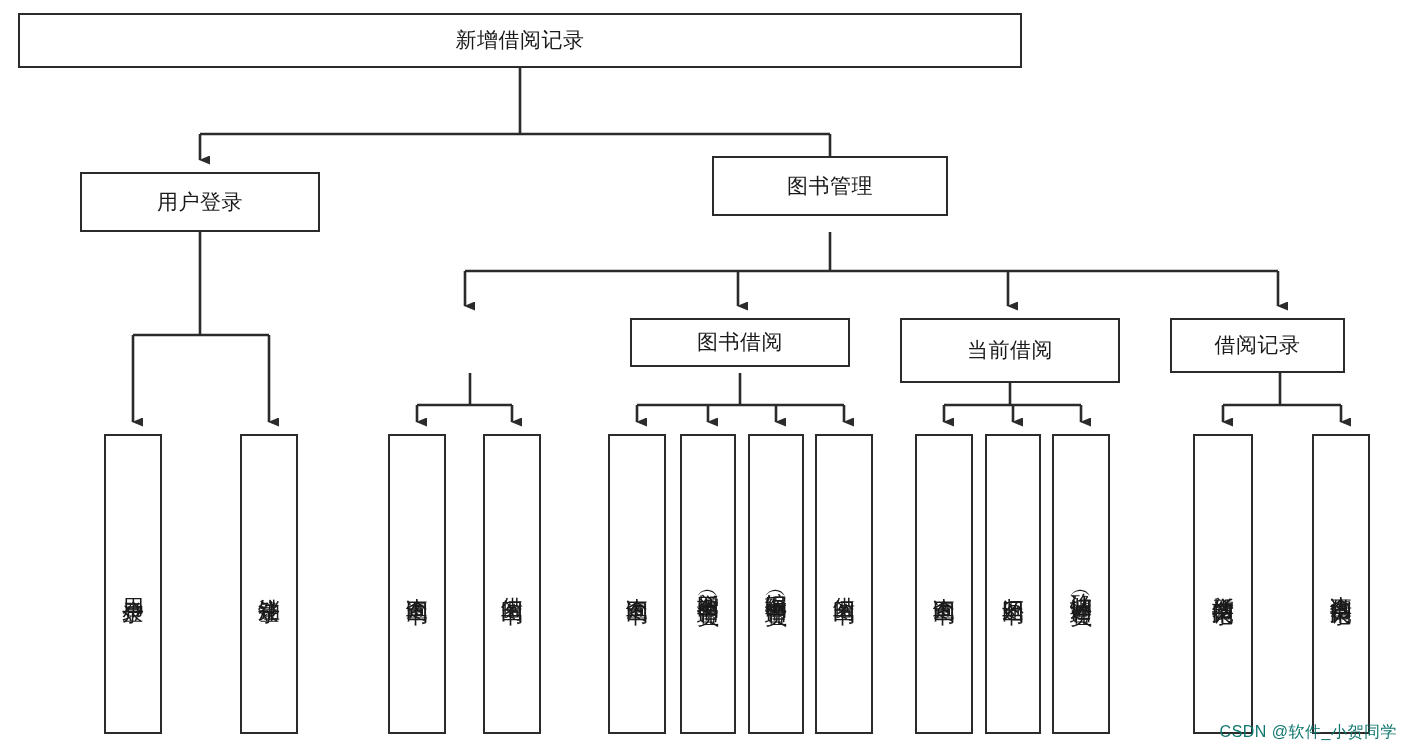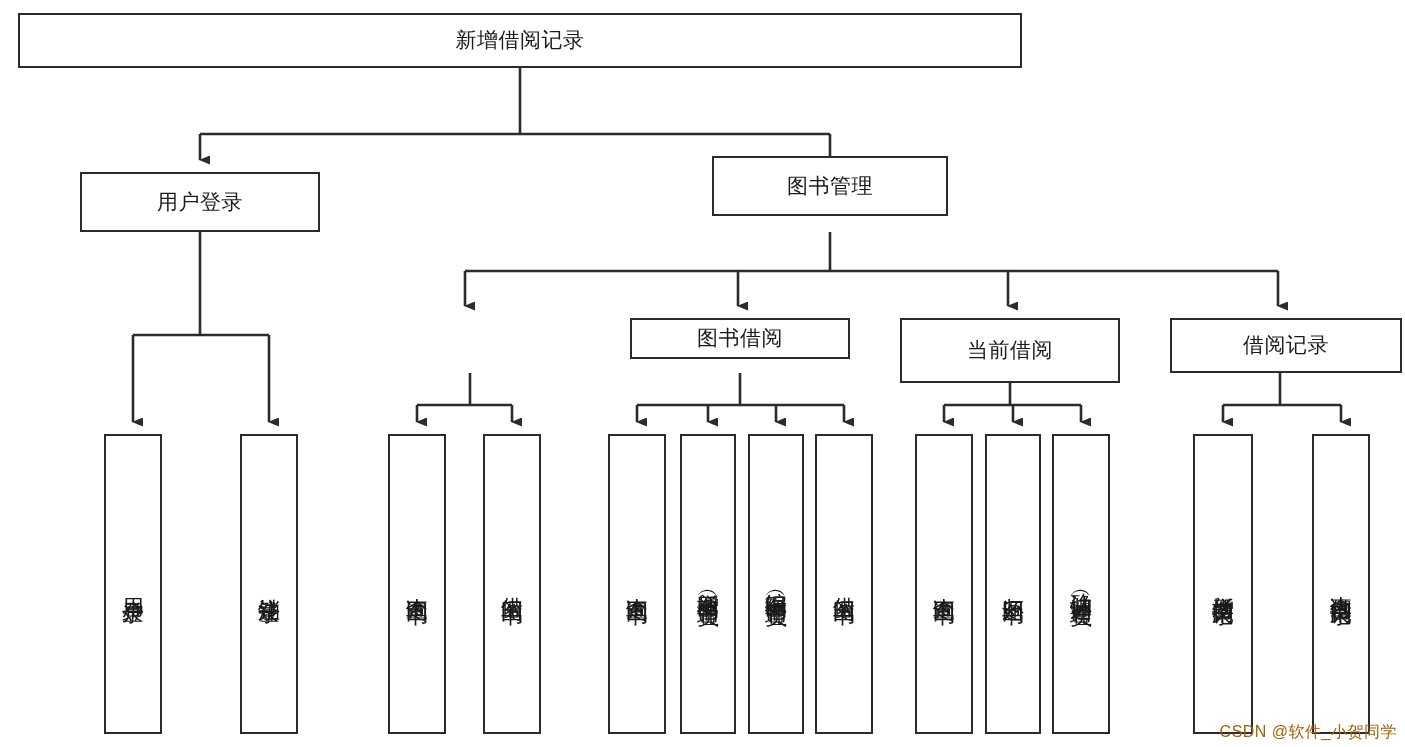--- a/index.html
+++ b/index.html
@@ -144,7 +144,7 @@
     <span class="label">图书管理</span>
   </div>
 
-  <div class="node horizontal" style="left: 630px; top: 318px; width: 220px; height: 41px; border-color: rgb(43, 43, 43); background: rgb(255, 255, 255); color: rgb(26, 26, 26);">
+  <div class="node horizontal" style="left: 630px; top: 318px; width: 220px; height: 49px; border-color: rgb(43, 43, 43); background: rgb(255, 255, 255); color: rgb(26, 26, 26);">
     <span class="label">图书借阅</span>
   </div>
   <div class="node horizontal" style="left: 900px; top: 318px; width: 220px; height: 65px; border-color: rgb(43, 43, 43); background: rgb(255, 255, 255); color: rgb(26, 26, 26);">

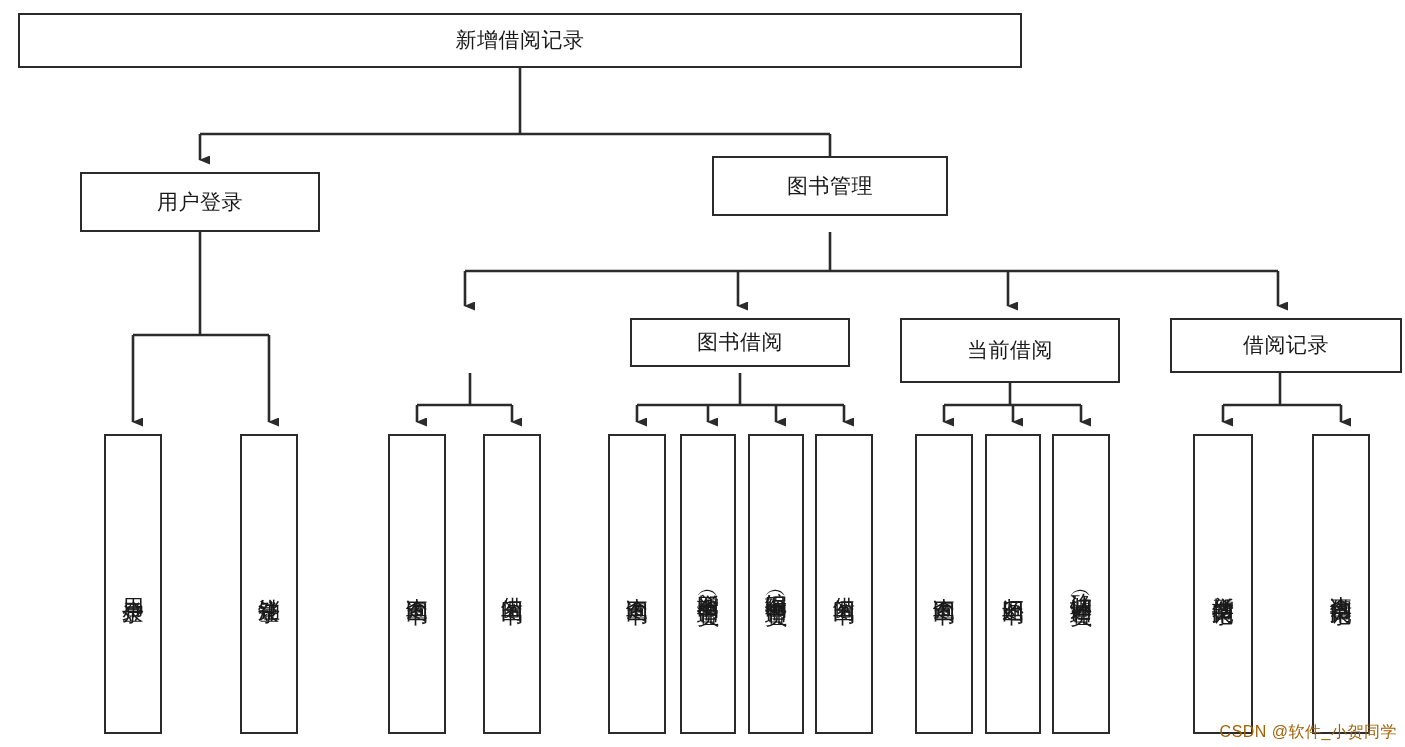--- a/index.html
+++ b/index.html
@@ -150,7 +150,7 @@
   <div class="node horizontal" style="left: 900px; top: 318px; width: 220px; height: 65px; border-color: rgb(43, 43, 43); background: rgb(255, 255, 255); color: rgb(26, 26, 26);">
     <span class="label">当前借阅</span>
   </div>
-  <div class="node horizontal" style="left: 1170px; top: 318px; width: 232px; height: 55px; border-color: rgb(43, 43, 43); background: rgb(255, 255, 255); color: rgb(26, 26, 26);">
+  <div class="node horizontal" style="left: 1170px; top: 318px; width: 175px; height: 55px; border-color: rgb(43, 43, 43); background: rgb(255, 255, 255); color: rgb(26, 26, 26);">
     <span class="label">借阅记录</span>
   </div>
 

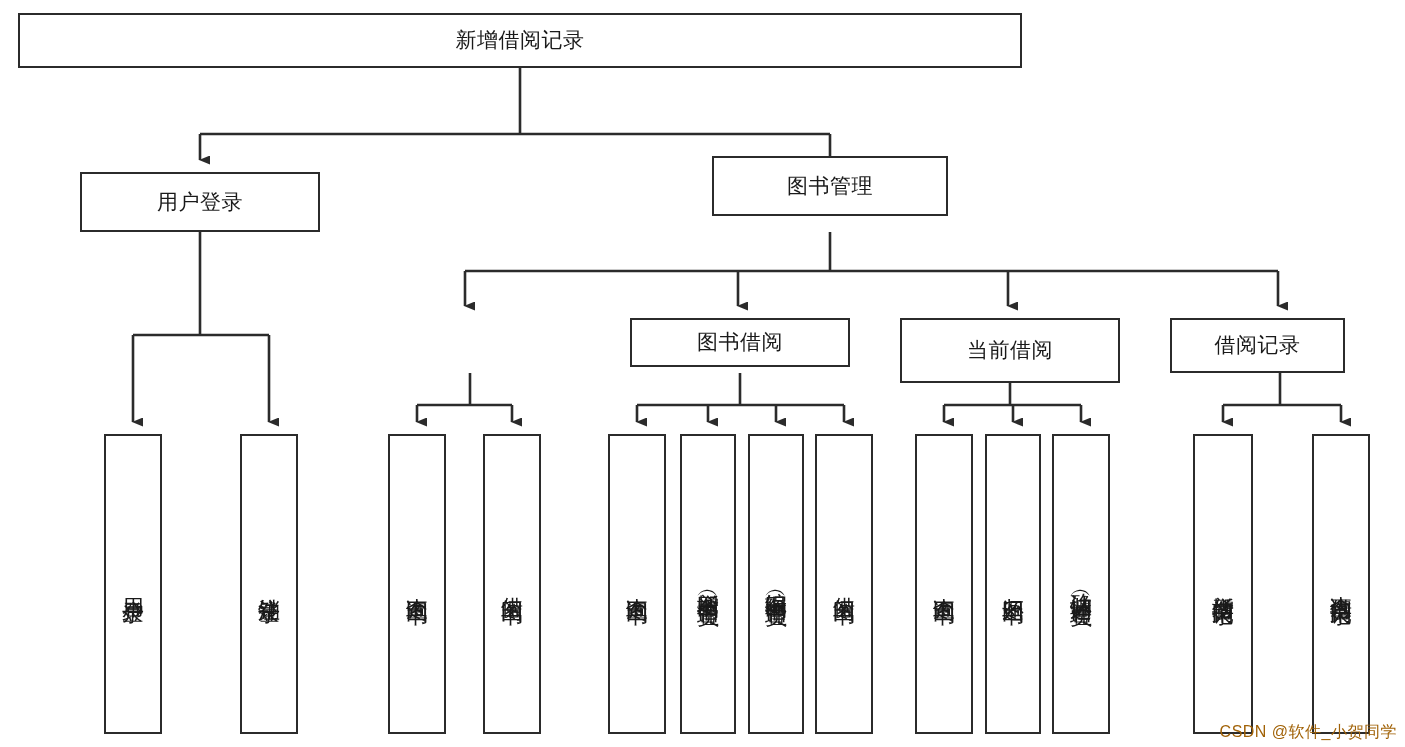--- a/index.html
+++ b/index.html
@@ -194,7 +194,7 @@
     <span class="label">查询借阅记录</span>
   </div>
 
-  <div id="watermark" style="color: #a16207;">CSDN @软件_小贺同学</div>
+  <div id="watermark" style="color: #0f766e;">CSDN @软件_小贺同学</div>
 </div>
 
 </body></html>

